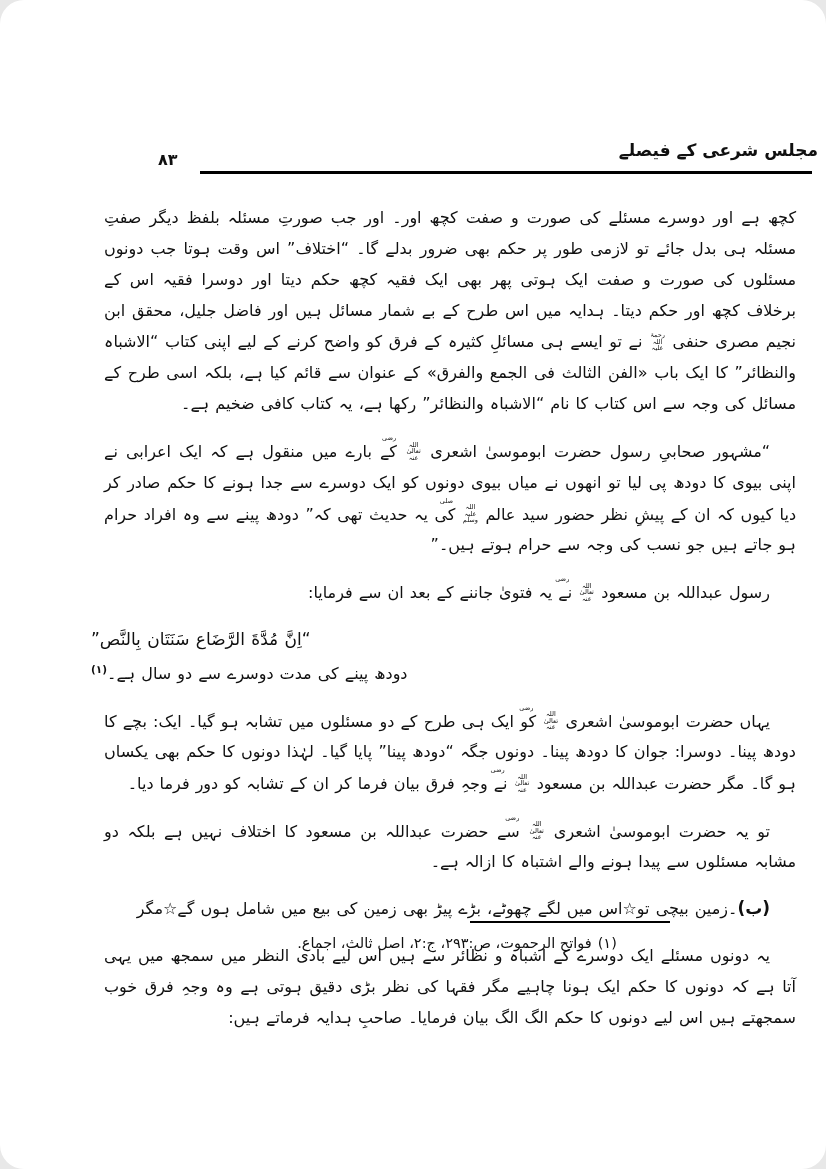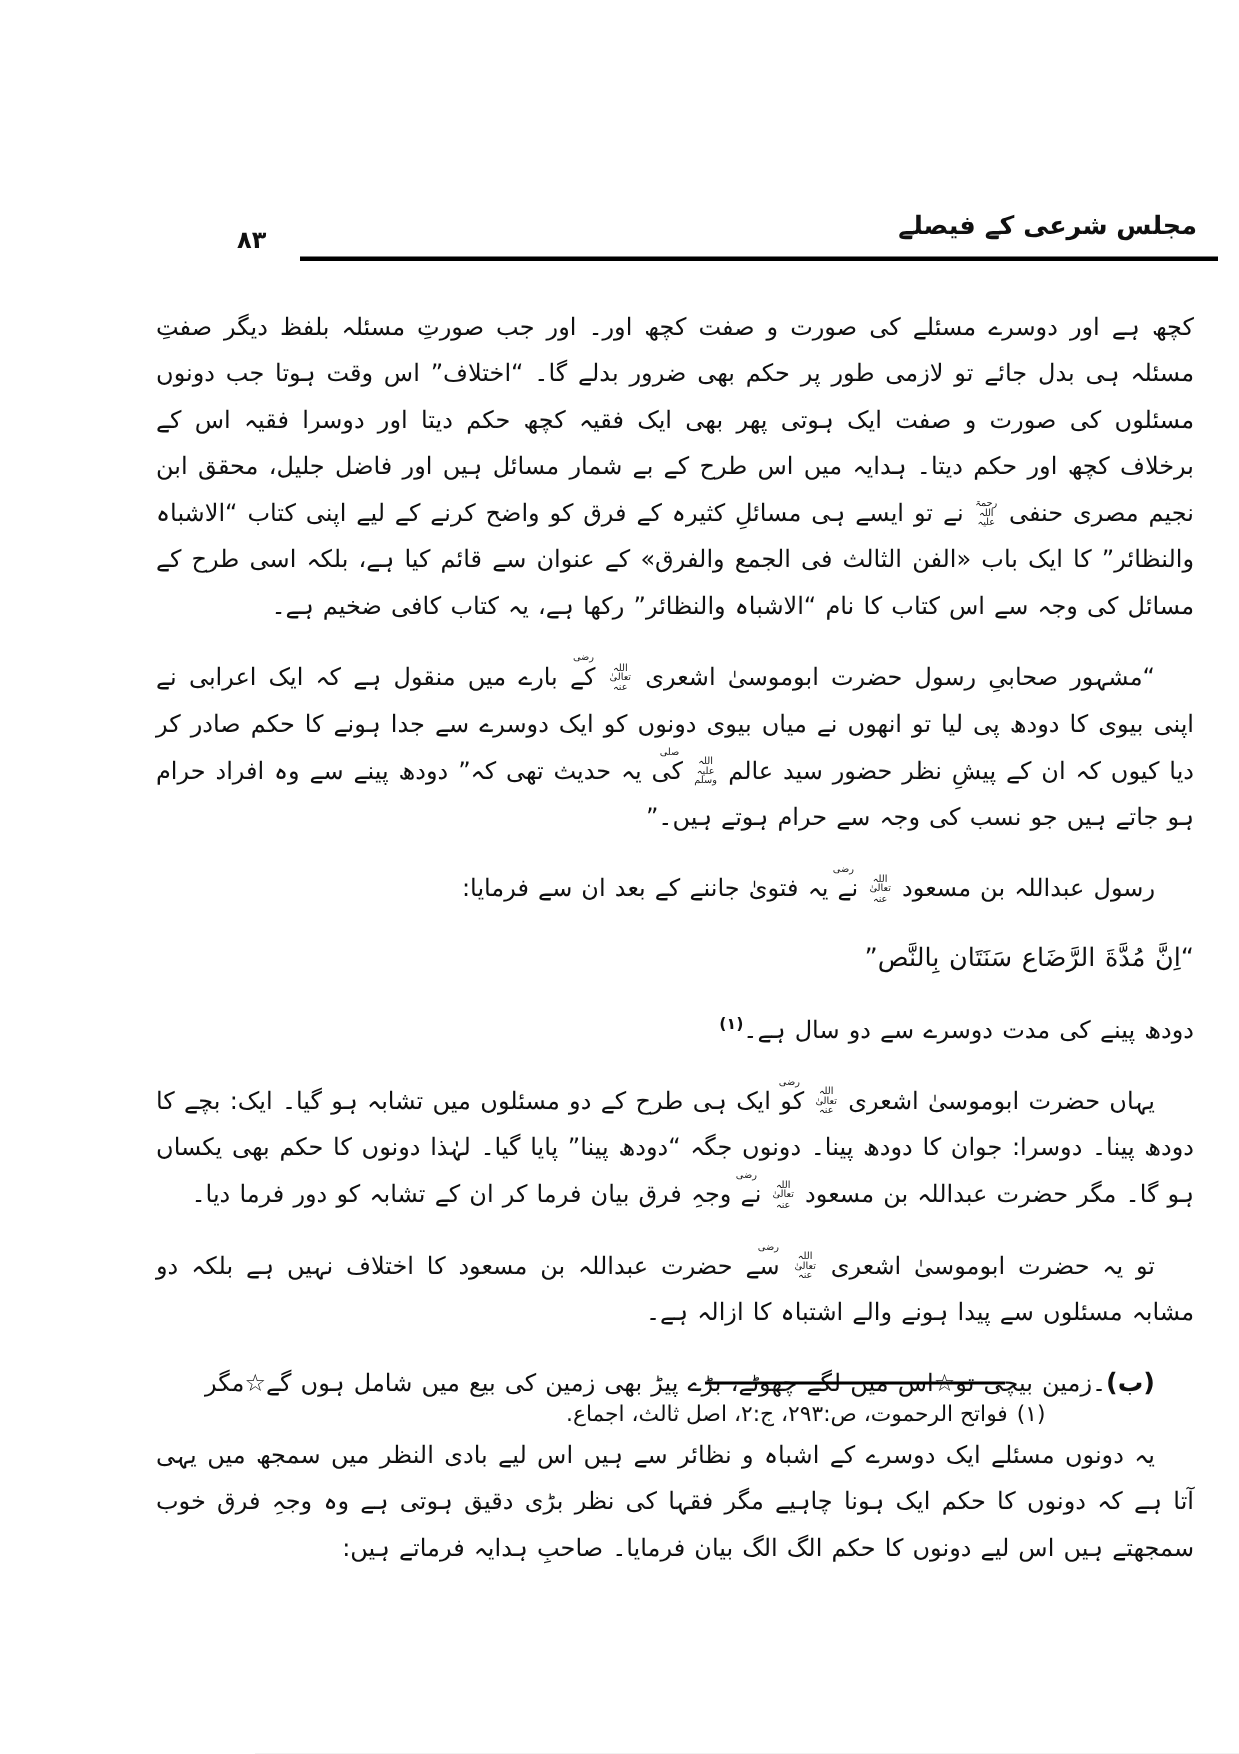--- a/index.html
+++ b/index.html
@@ -11,6 +11,7 @@
     font-family:"DejaVu Sans",sans-serif;
     color:#101010;
     overflow:hidden;
+    border-radius:24px;
   }
   
   .hdr-title{

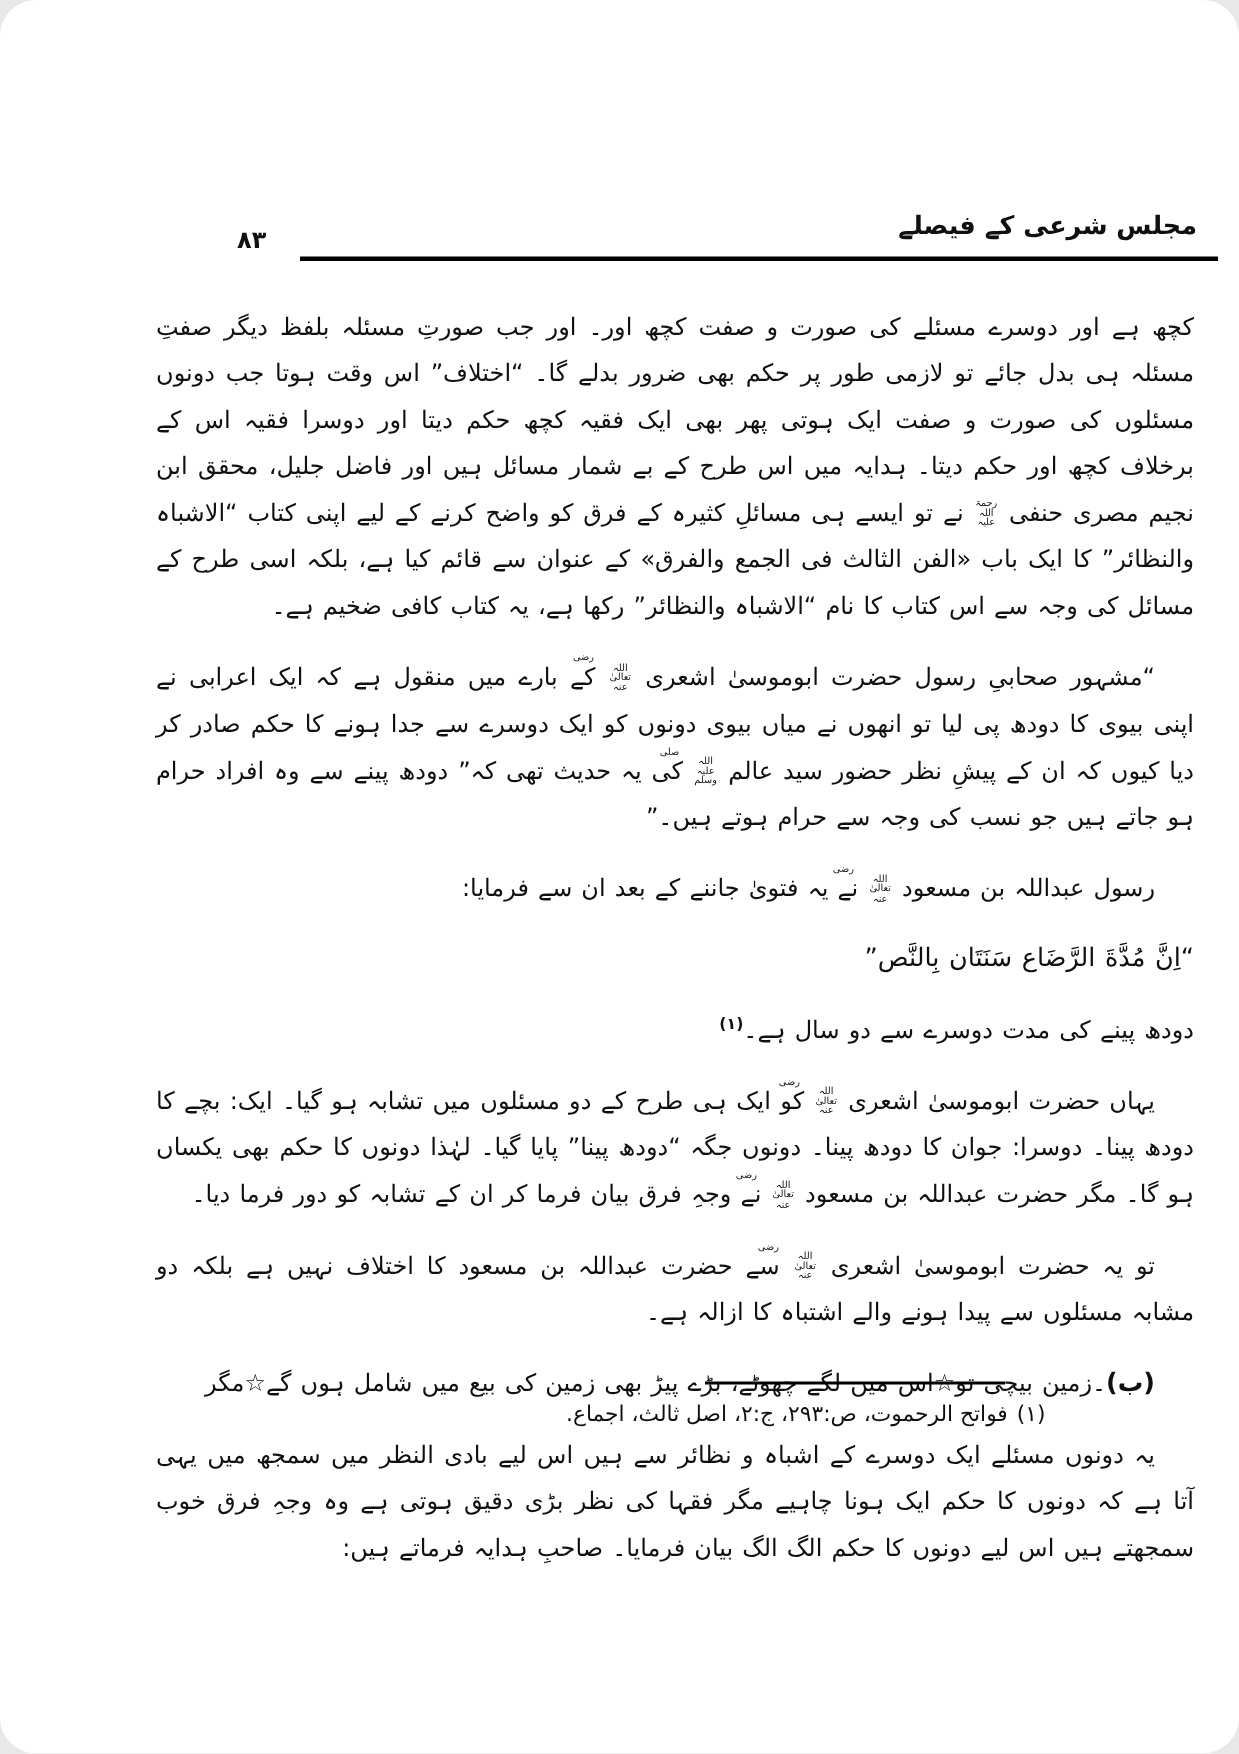--- a/index.html
+++ b/index.html
@@ -15,7 +15,7 @@
   }
   
   .hdr-title{
-    position:absolute;top:140px;right:28px;
+    position:absolute;top:140px;right:8px;
     font-size:17px;font-weight:bold;
     direction:rtl;
   }

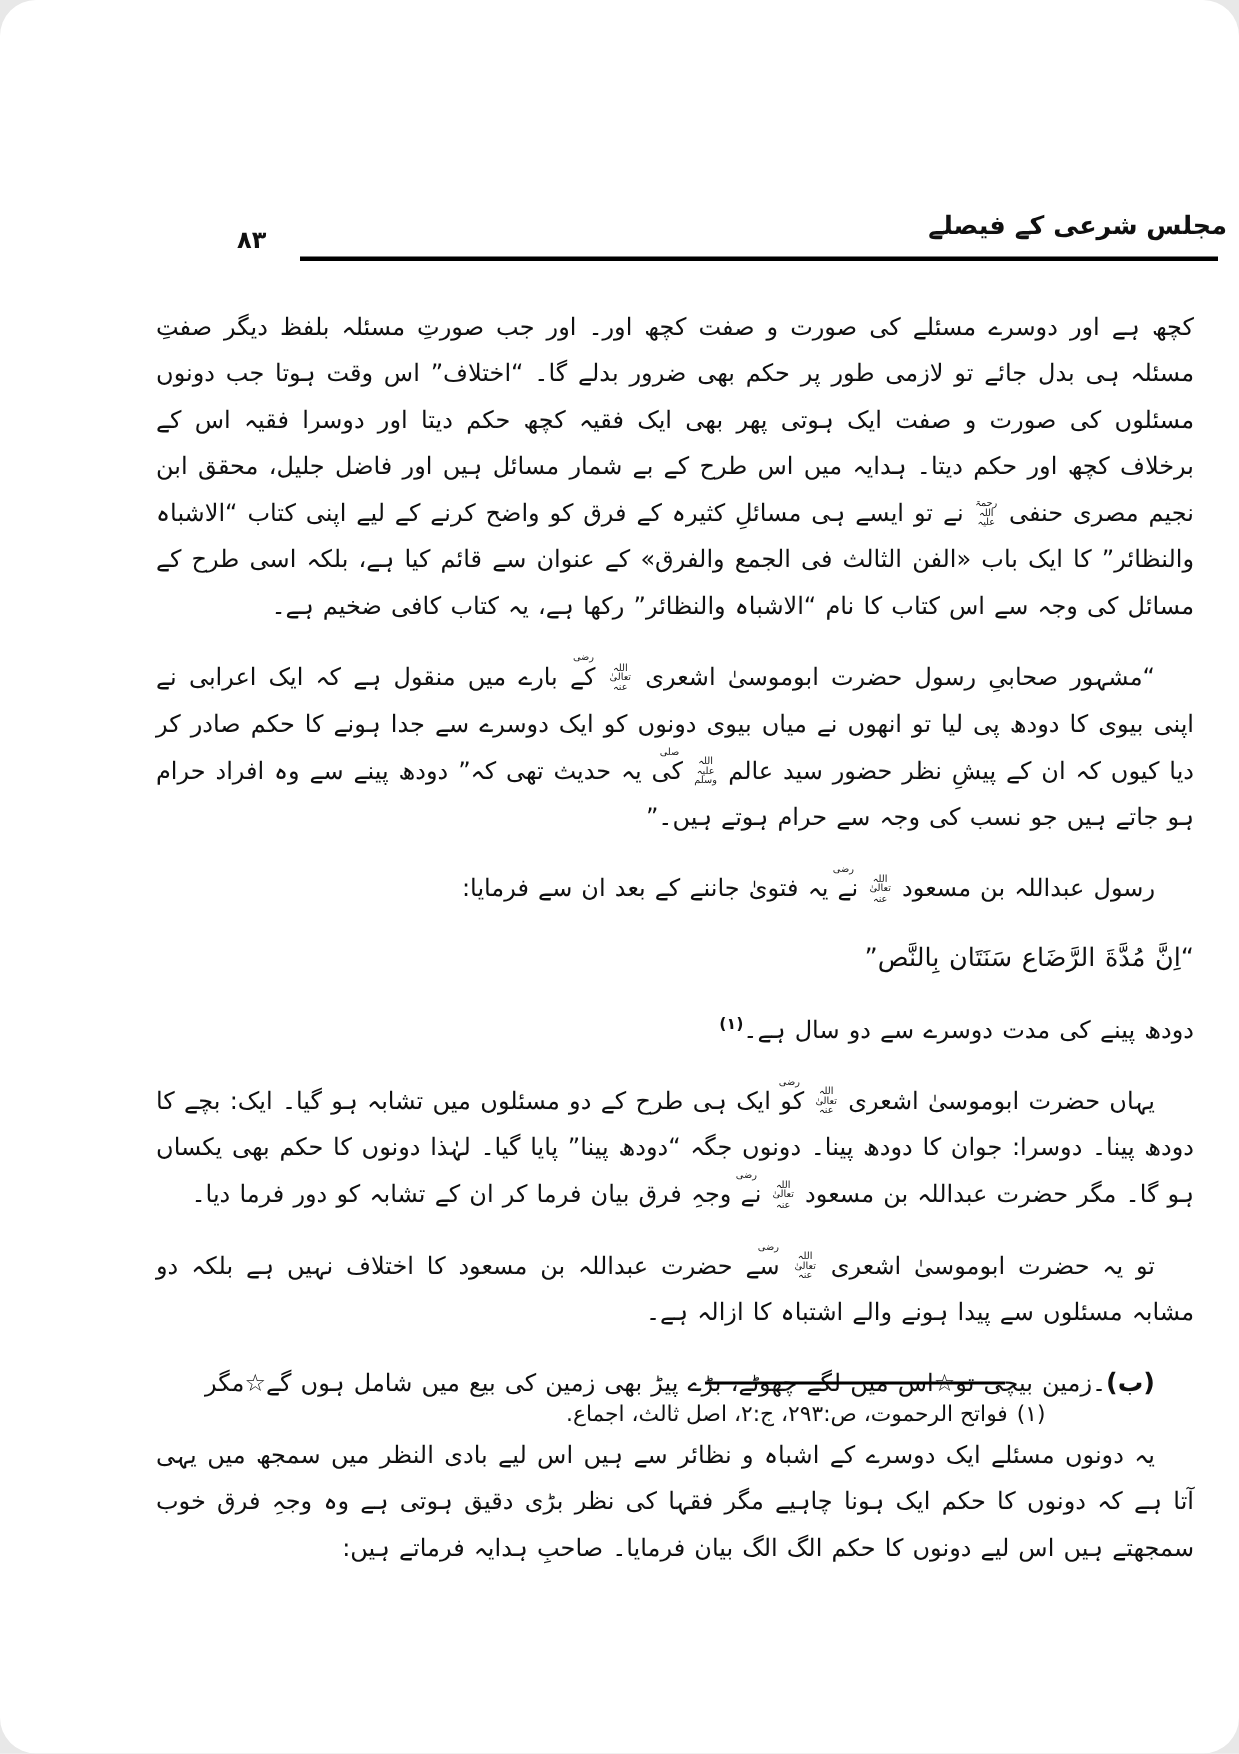--- a/index.html
+++ b/index.html
@@ -37,7 +37,7 @@
   }
   .para{margin:16px;text-indent:26px;}
   .para.noindent{text-indent:0;}
-  .centerline{margin:16px;text-align:right;}
+  .centerline{margin:3px;text-align:left;}
   .arabic-line{font-size:17px;}
   .seg-t{}
   .seg-b{font-weight:bold;font-size:17px;}

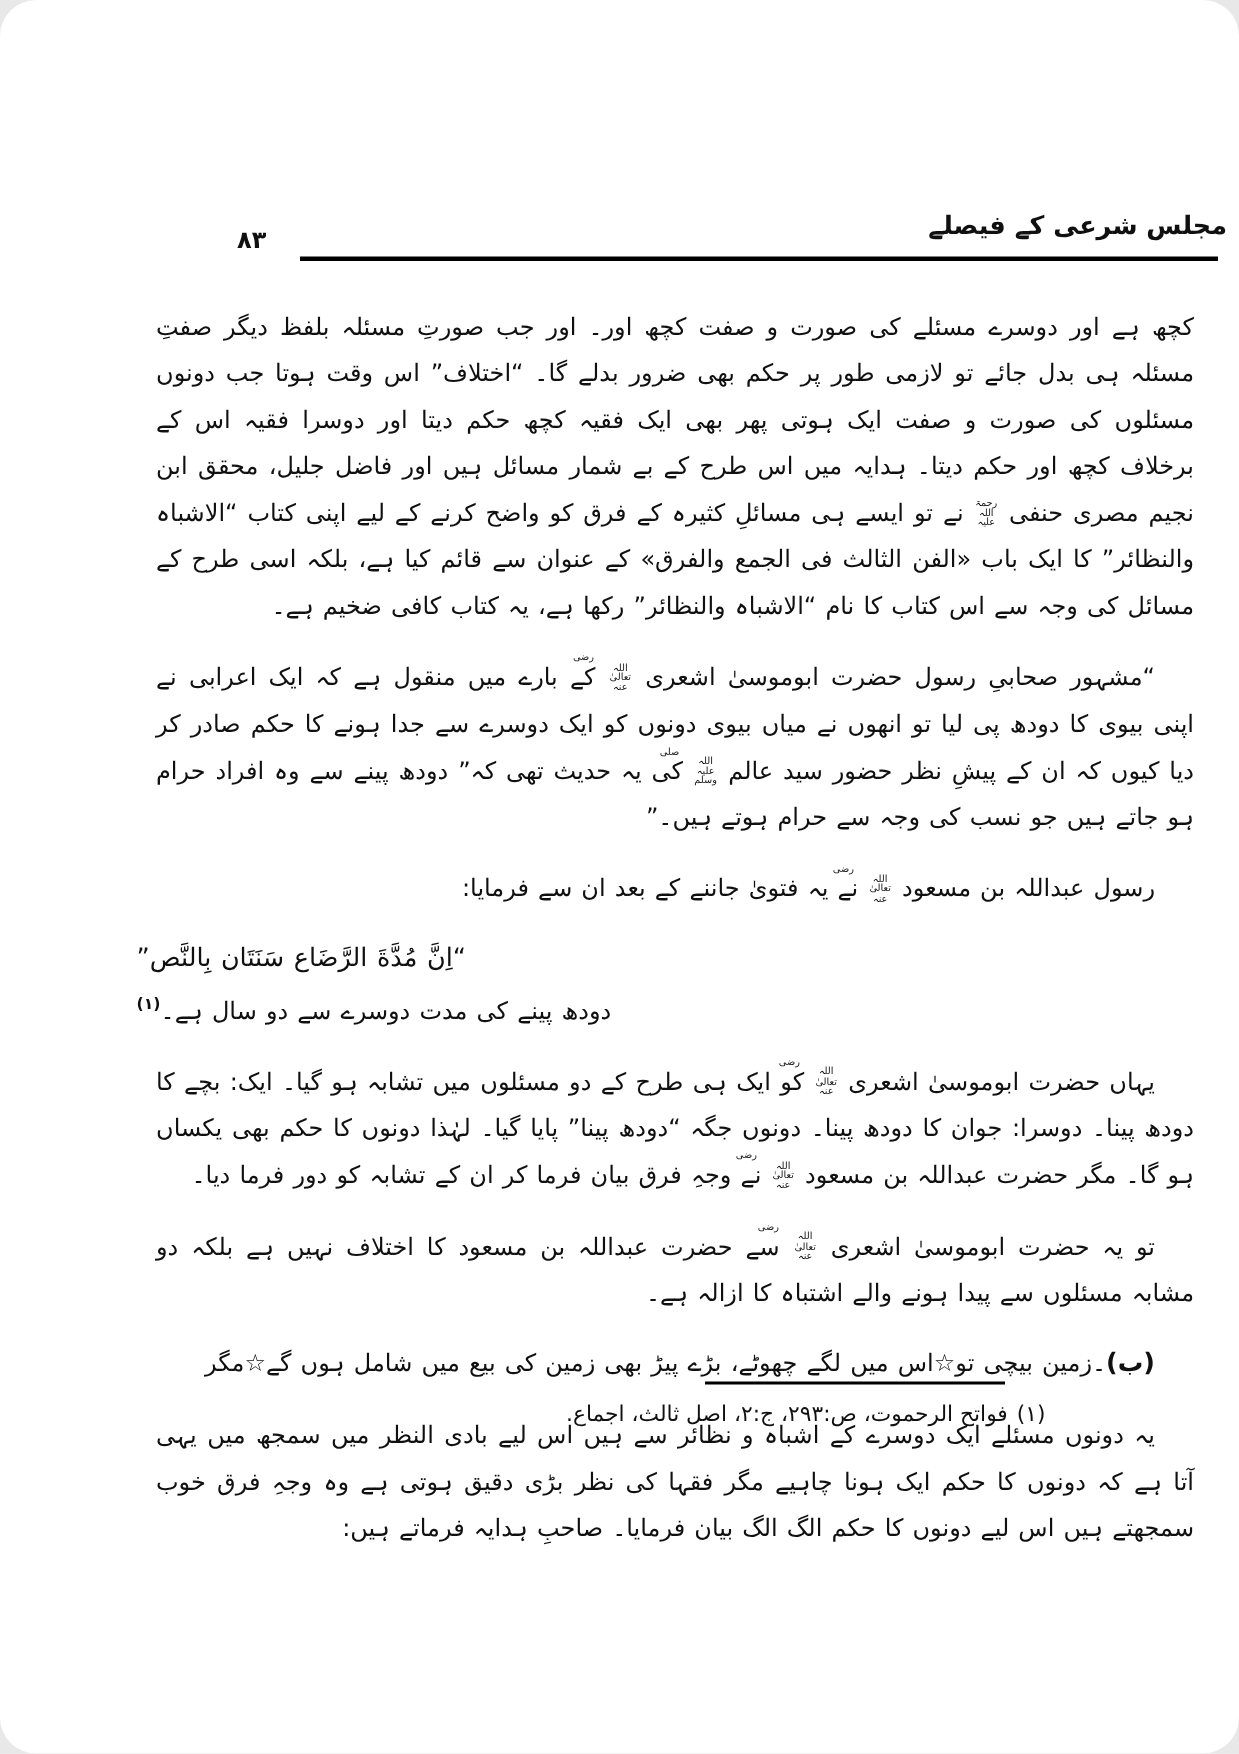--- a/index.html
+++ b/index.html
@@ -57,7 +57,7 @@
   
   .footnotes{
     position:absolute;top:921px;right:129px;width:480px;
-    direction:rtl;text-align:right;
+    direction:rtl;text-align:center;
     font-size:14.5px;line-height:30px;
   }
   .fn-rule{

